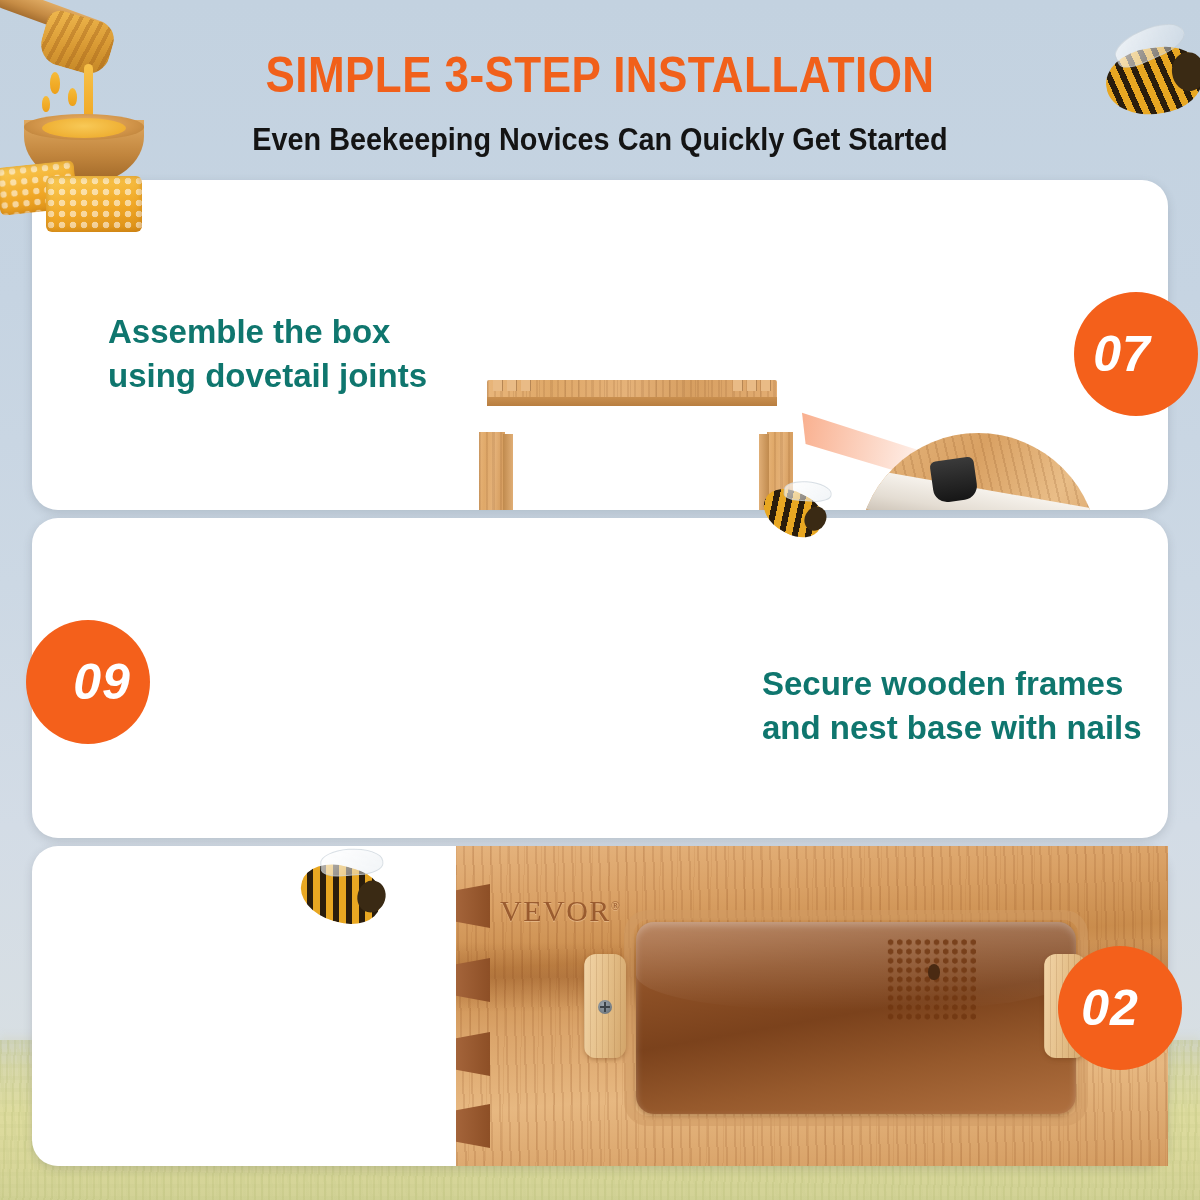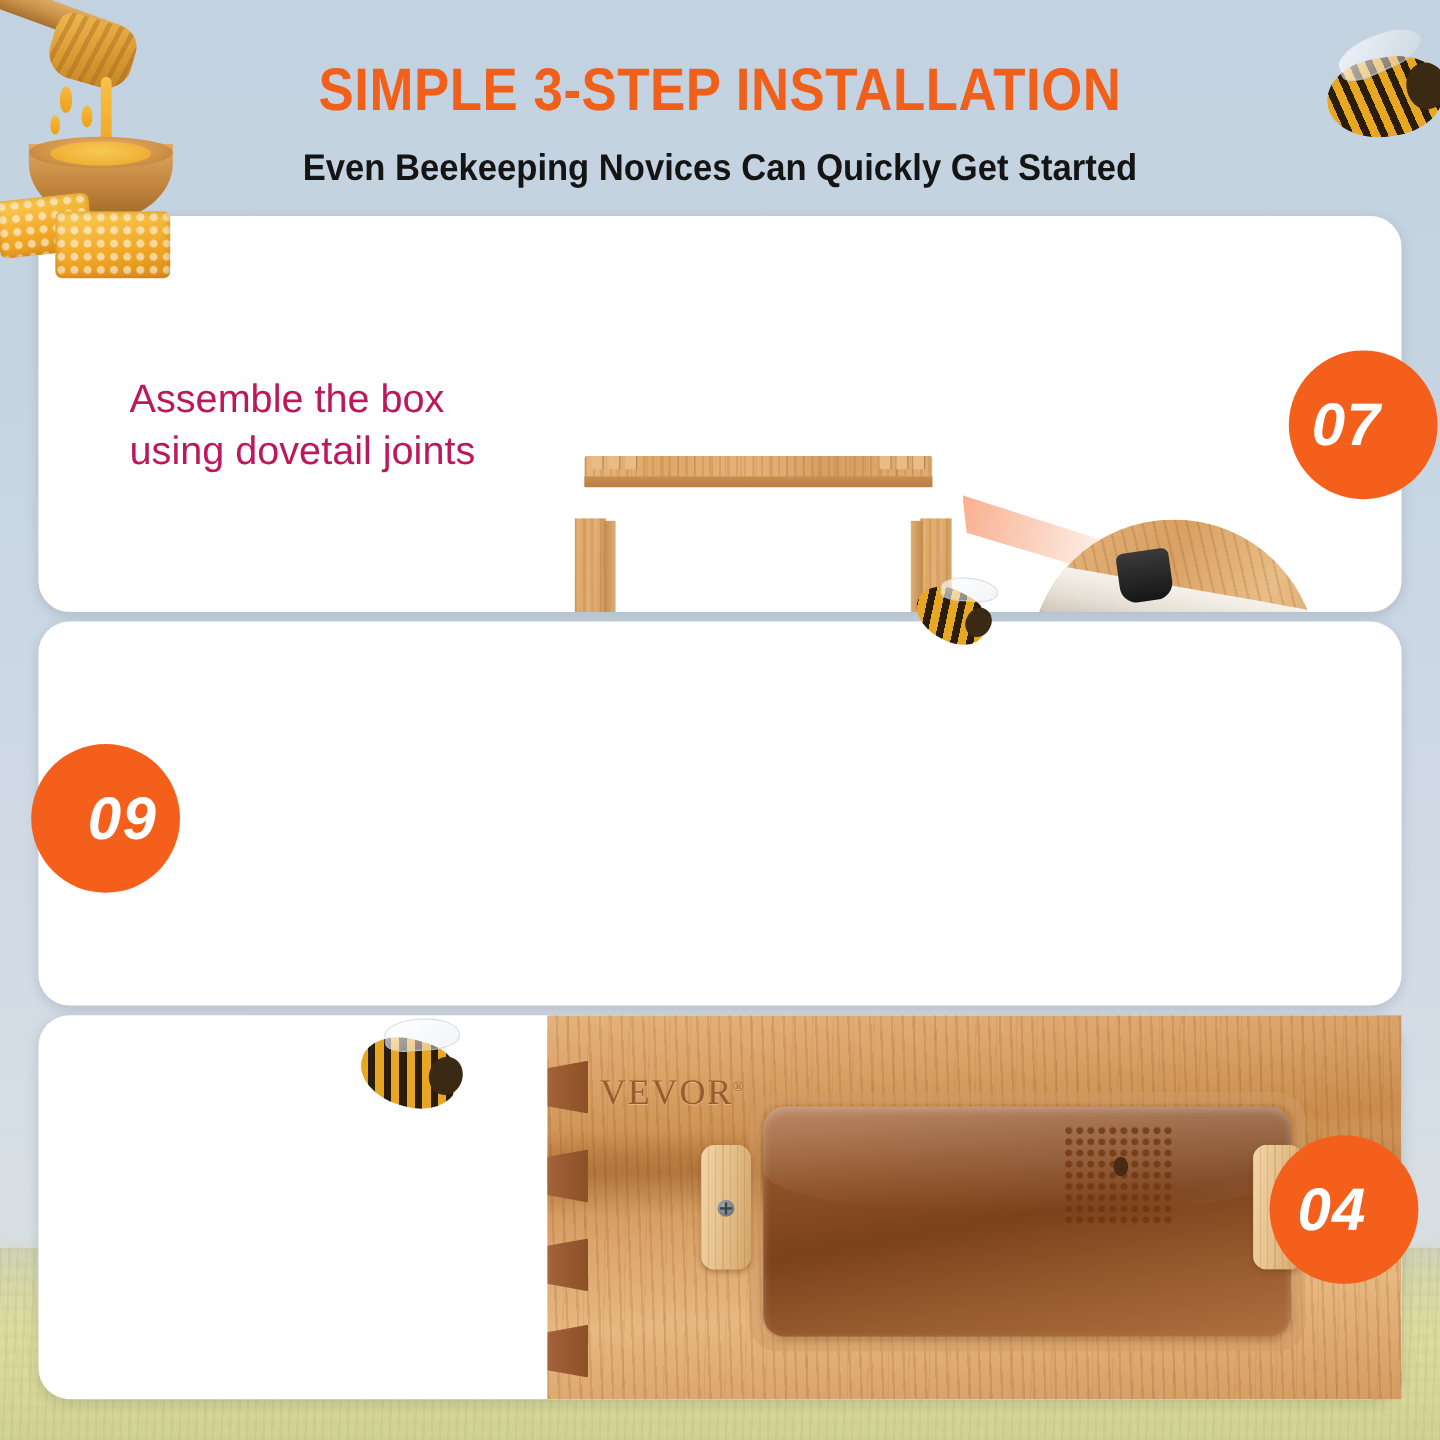--- a/index.html
+++ b/index.html
@@ -58,8 +58,8 @@
   #card3{left:32px;top:846px;width:1136px;height:320px;}
 
   .step-text{
-    position:absolute;font-size:33px;line-height:1.34;color:#be185d;
-    white-space:pre-line;font-weight:normal;
+    position:absolute;font-size:33px;line-height:1.34;color:#0f766e;
+    white-space:pre-line;font-weight:bold;
   }
   #t1{left:108px;top:310px;text-align:left;}
   #t2{left:762px;top:662px;text-align:left;}

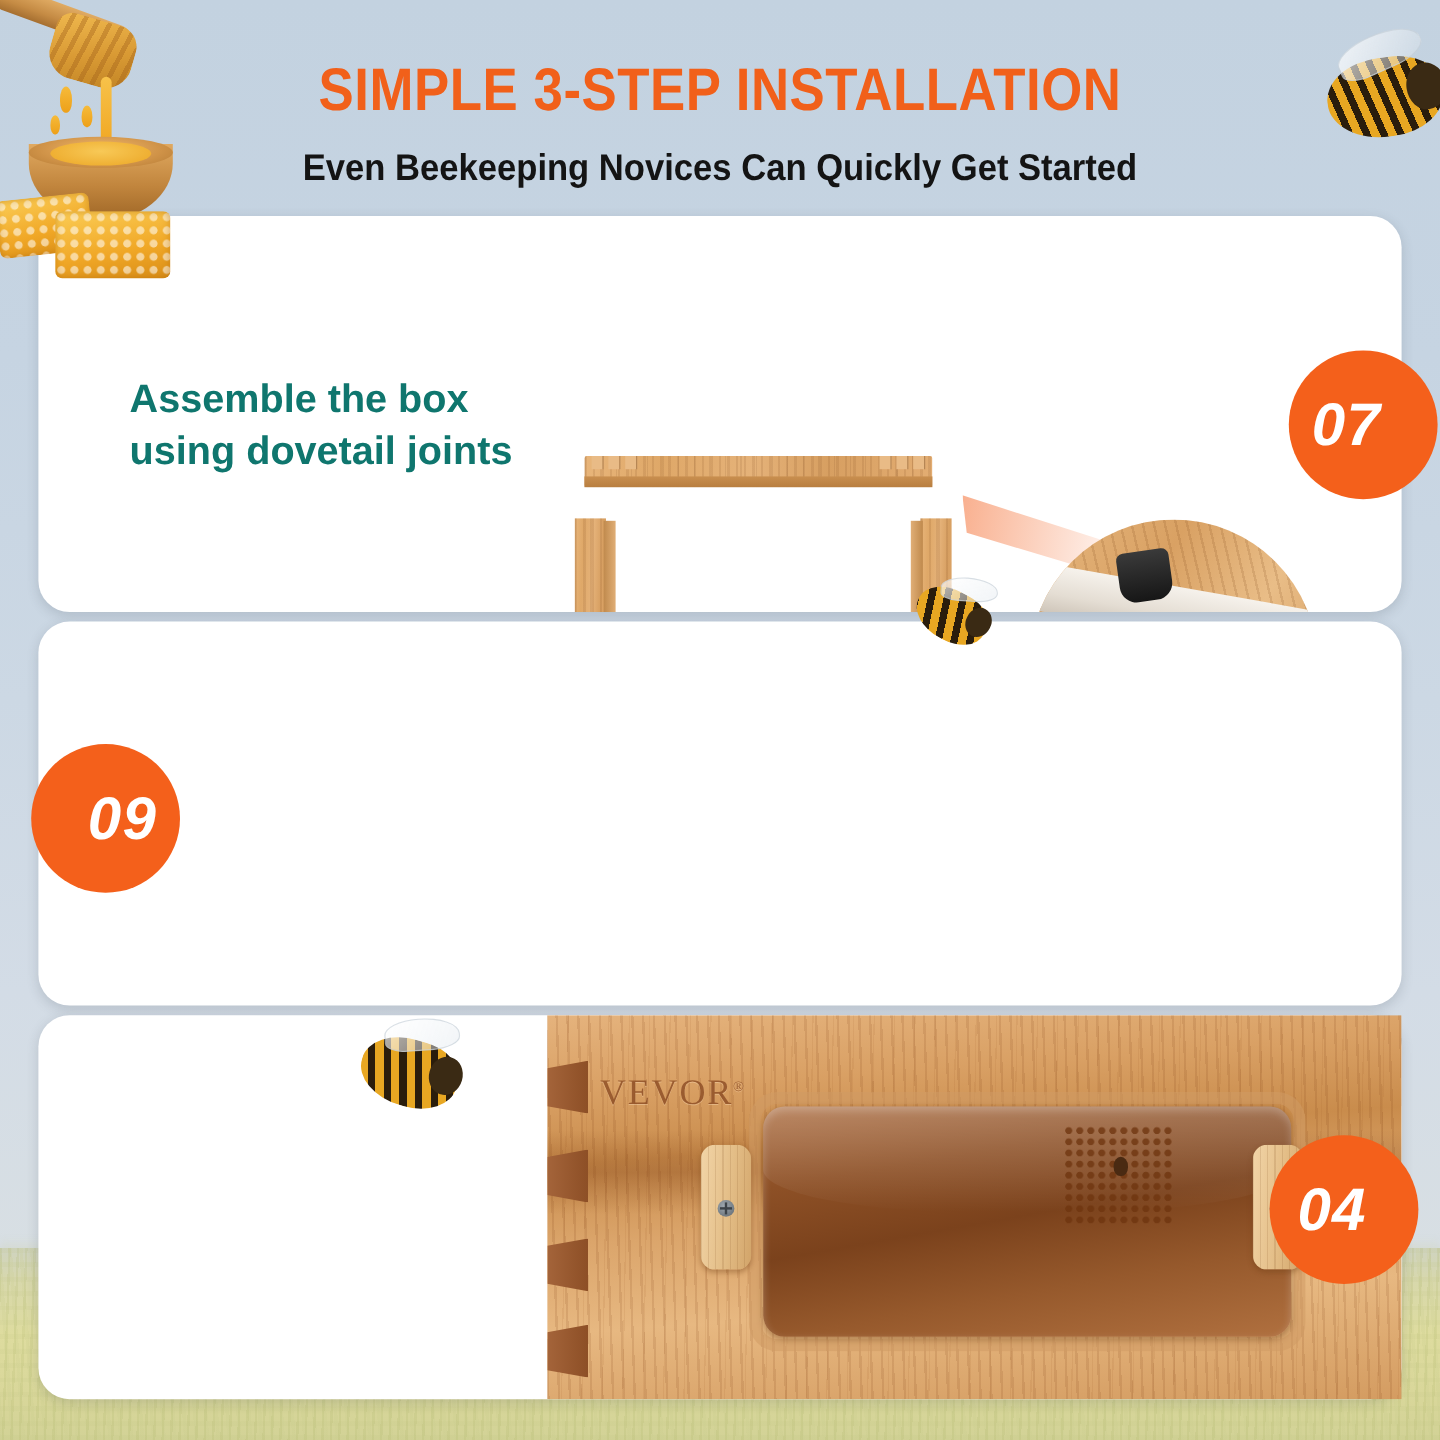--- a/index.html
+++ b/index.html
@@ -275,6 +275,8 @@
     
   </div>
 
+  <div class="step-text" id="t2">Secure wooden frames
+and nest base with nails</div>
   <div class="badge" id="b2">
     <span class="num">09</span>
   </div>

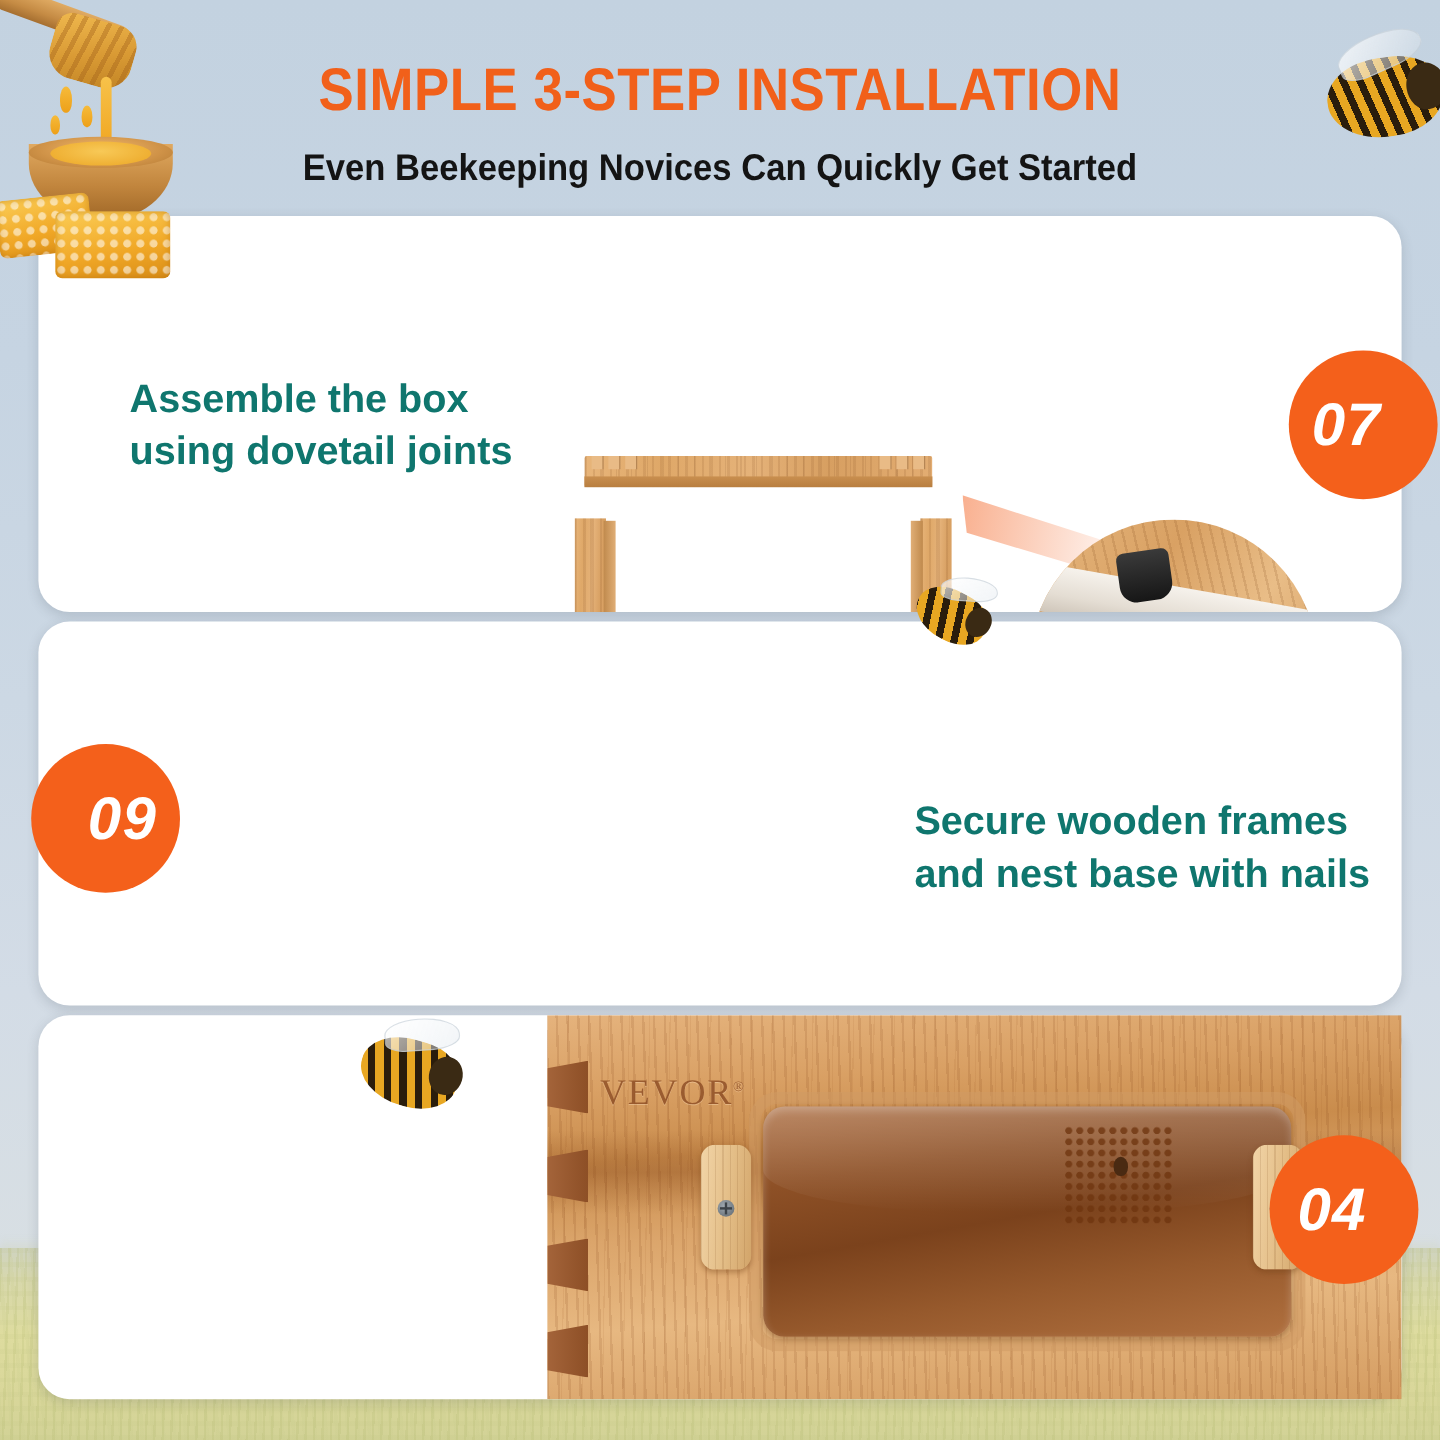--- a/index.html
+++ b/index.html
@@ -315,7 +315,7 @@
   </div>
 
   <div class="badge" id="b3">
-    <span class="num">04</span>
+    <span class="num">02</span>
   </div>
 
   <div class="honey-art">

